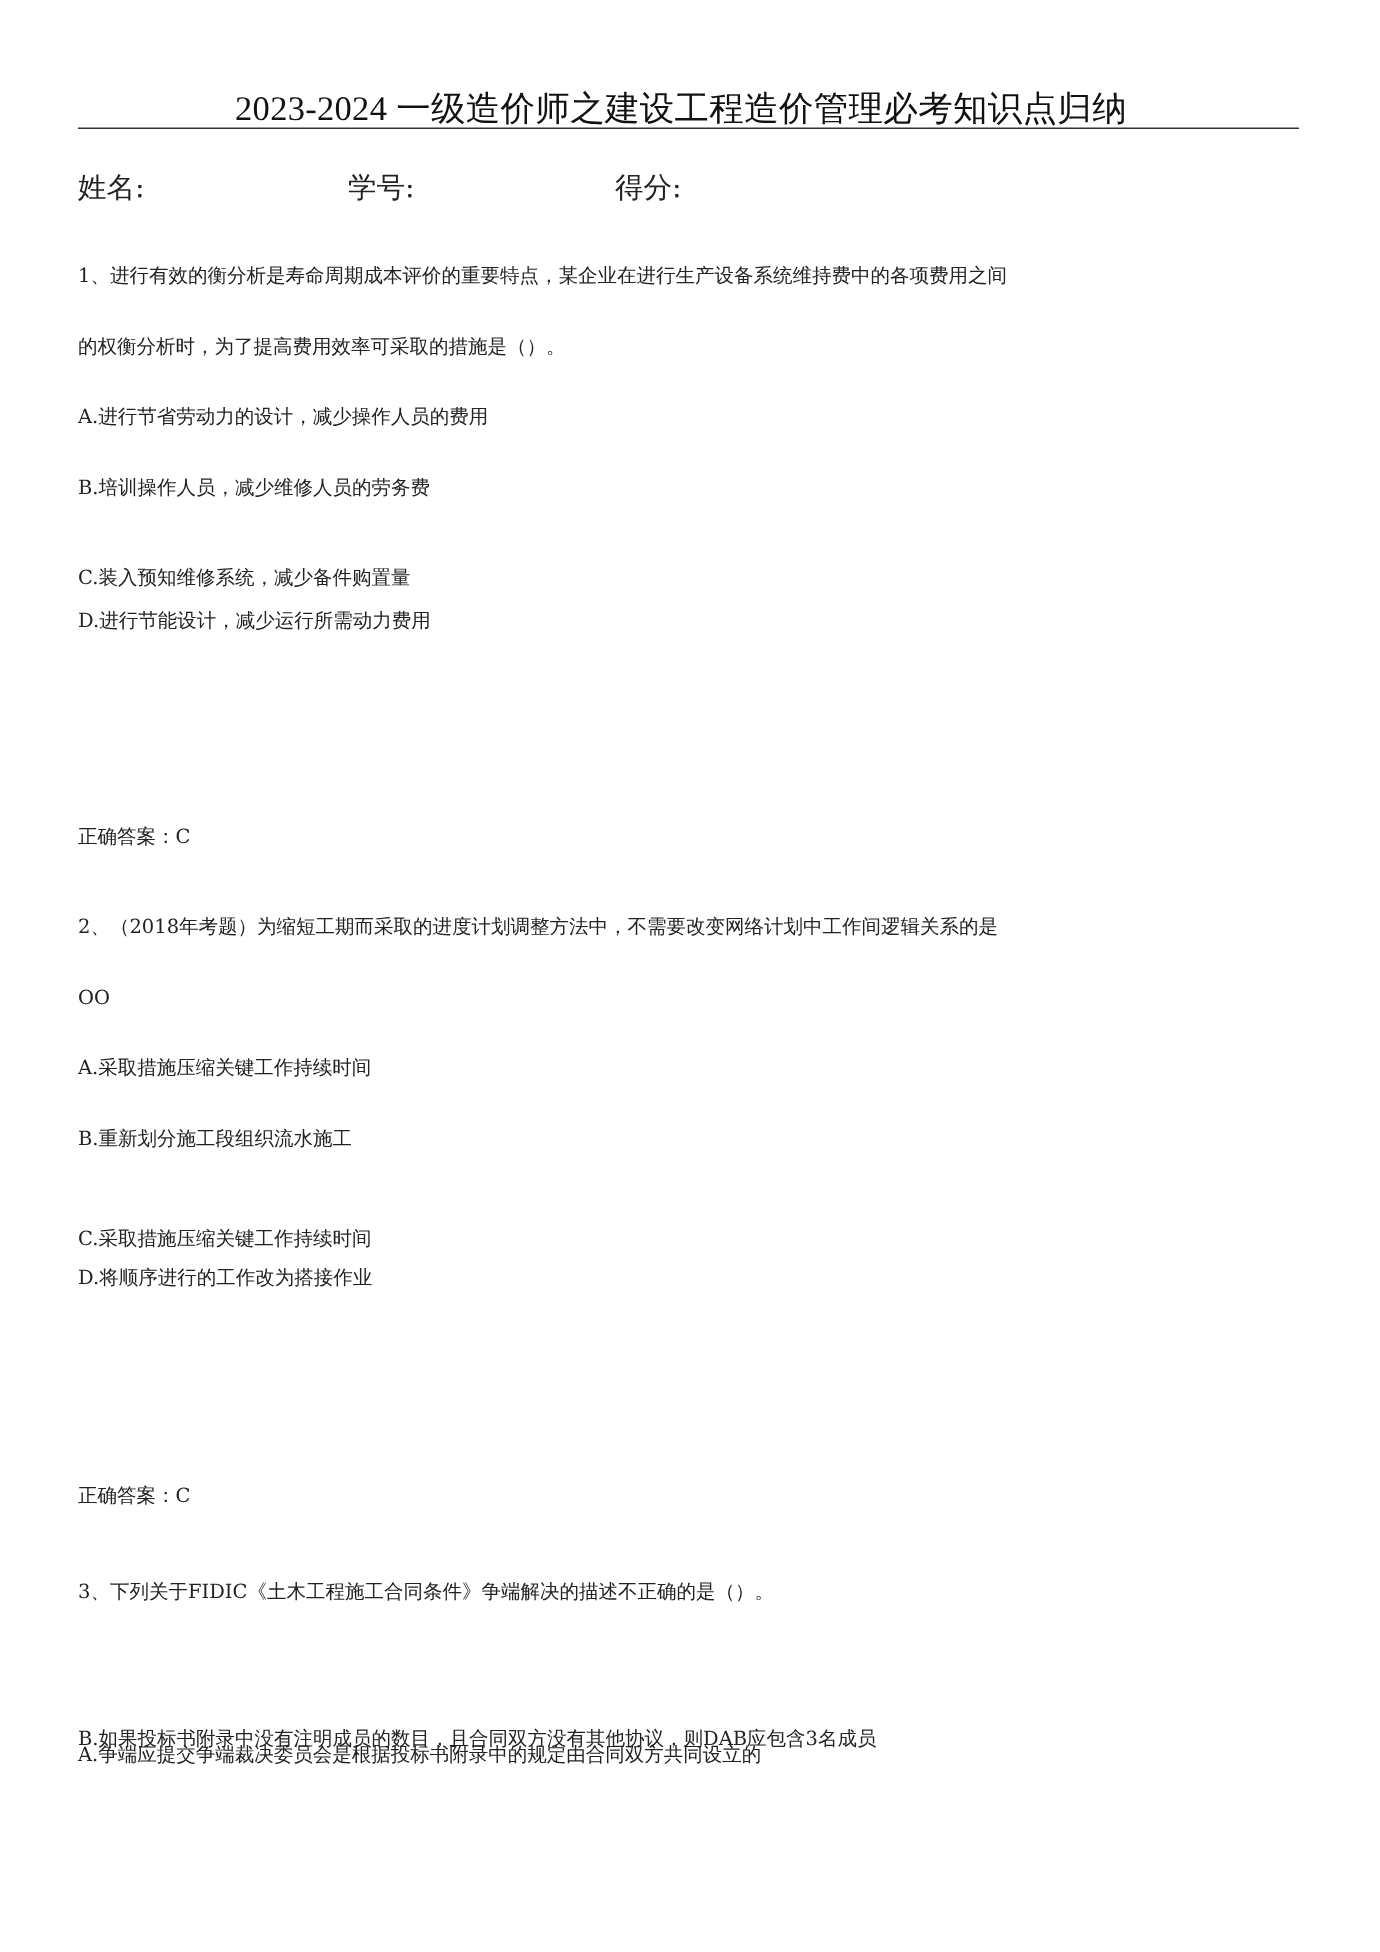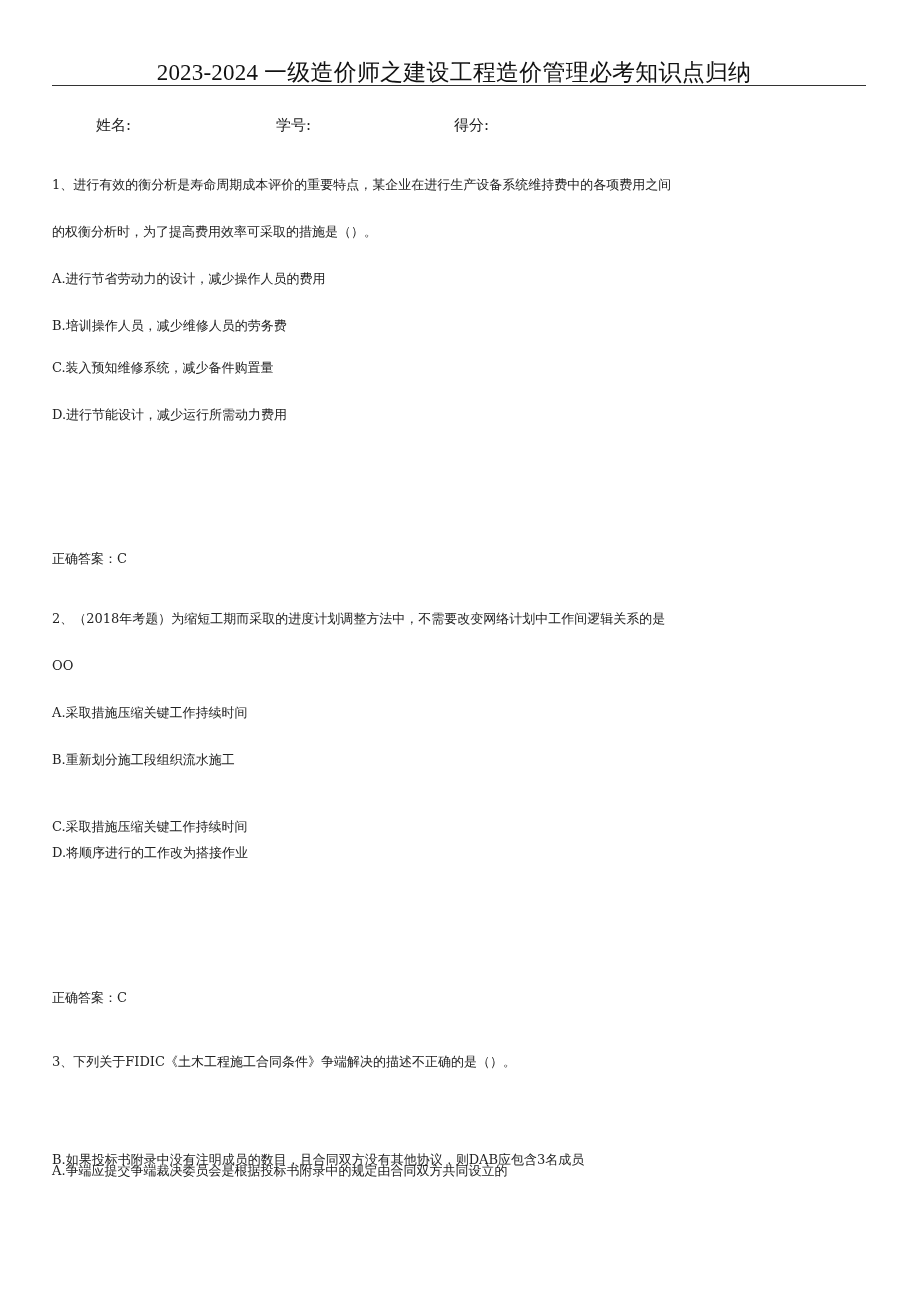--- a/index.html
+++ b/index.html
@@ -23,7 +23,7 @@
       position: absolute; left: 52px; font-size: 13px; line-height: 22px;
       white-space: nowrap; color: #222;
     }
-    .hdr { position: absolute; top: 114px; font-size: 15px; line-height: 22px; color: #222; margin-left: 44px; }
+    .hdr { position: absolute; top: 114px; font-size: 19px; line-height: 22px; color: #222; }
   </style>
 </head>
 <body>

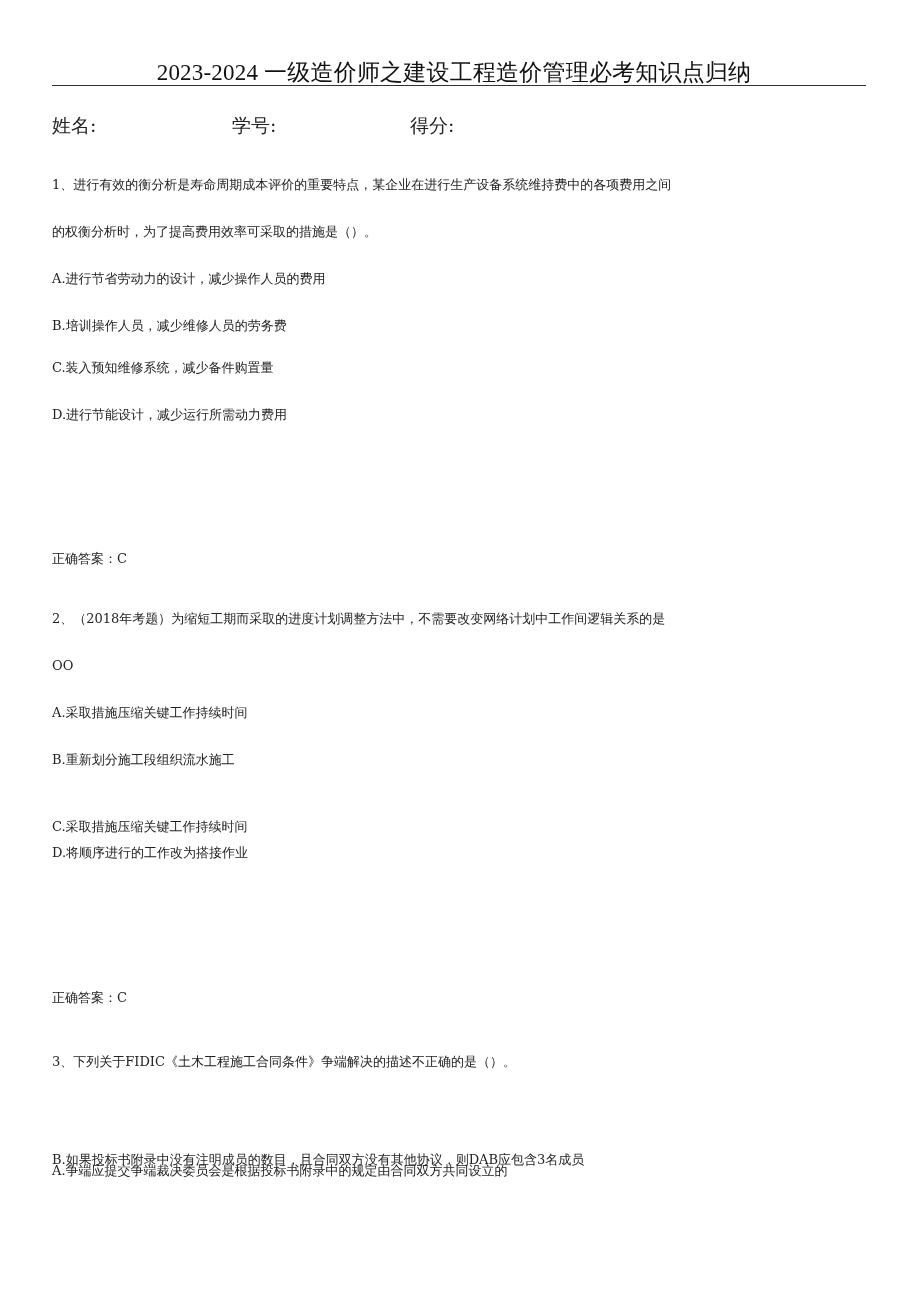--- a/index.html
+++ b/index.html
@@ -41,7 +41,7 @@
     <div class="line" style="top:221px">的权衡分析时，为了提高费用效率可采取的措施是（）。</div>
     <div class="line" style="top:268px">A.进行节省劳动力的设计，减少操作人员的费用</div>
     <div class="line" style="top:315px">B.培训操作人员，减少维修人员的劳务费</div>
-    <div class="line" style="top:357px">C.装入预知维修系统，减少备件购置量</div>
+    <div class="line" style="top:375px">C.装入预知维修系统，减少备件购置量</div>
     <div class="line" style="top:404px">D.进行节能设计，减少运行所需动力费用</div>
     <div class="line" style="top:548px">正确答案：C</div>
   </div>

